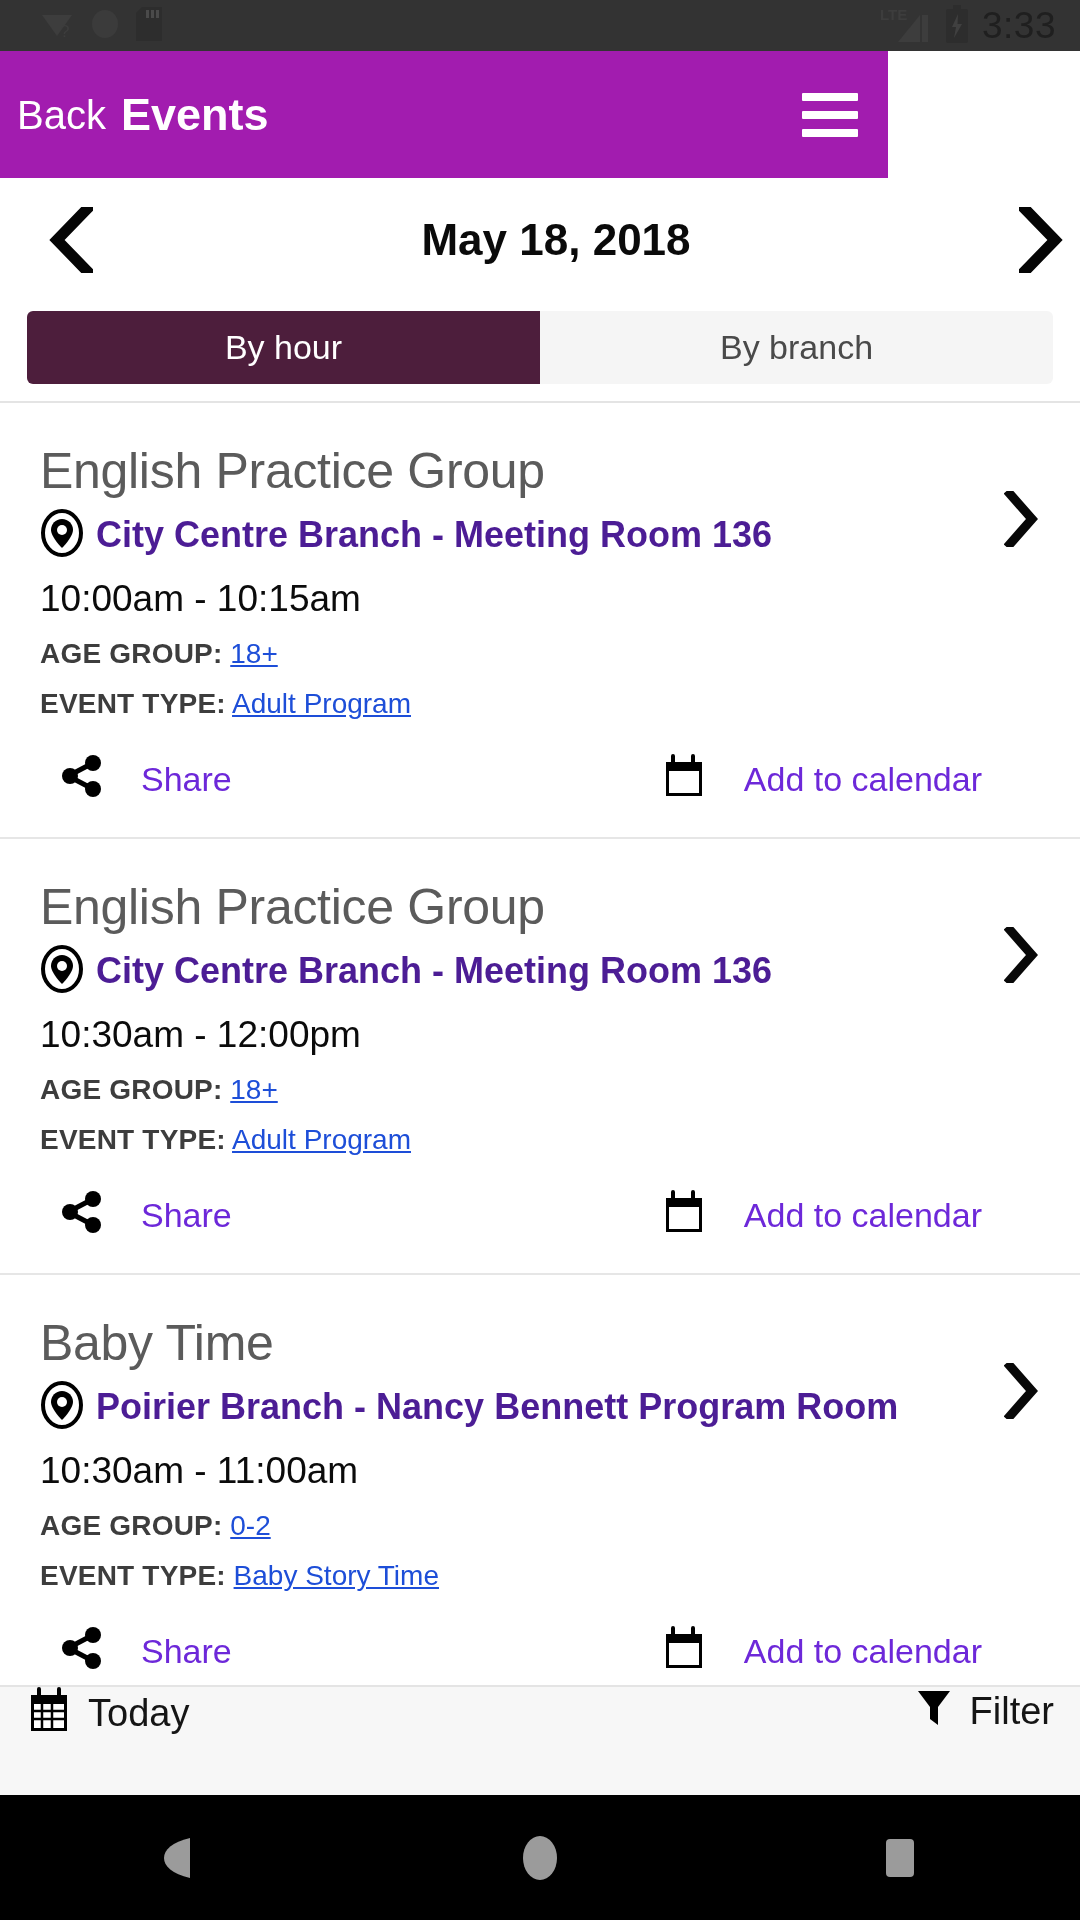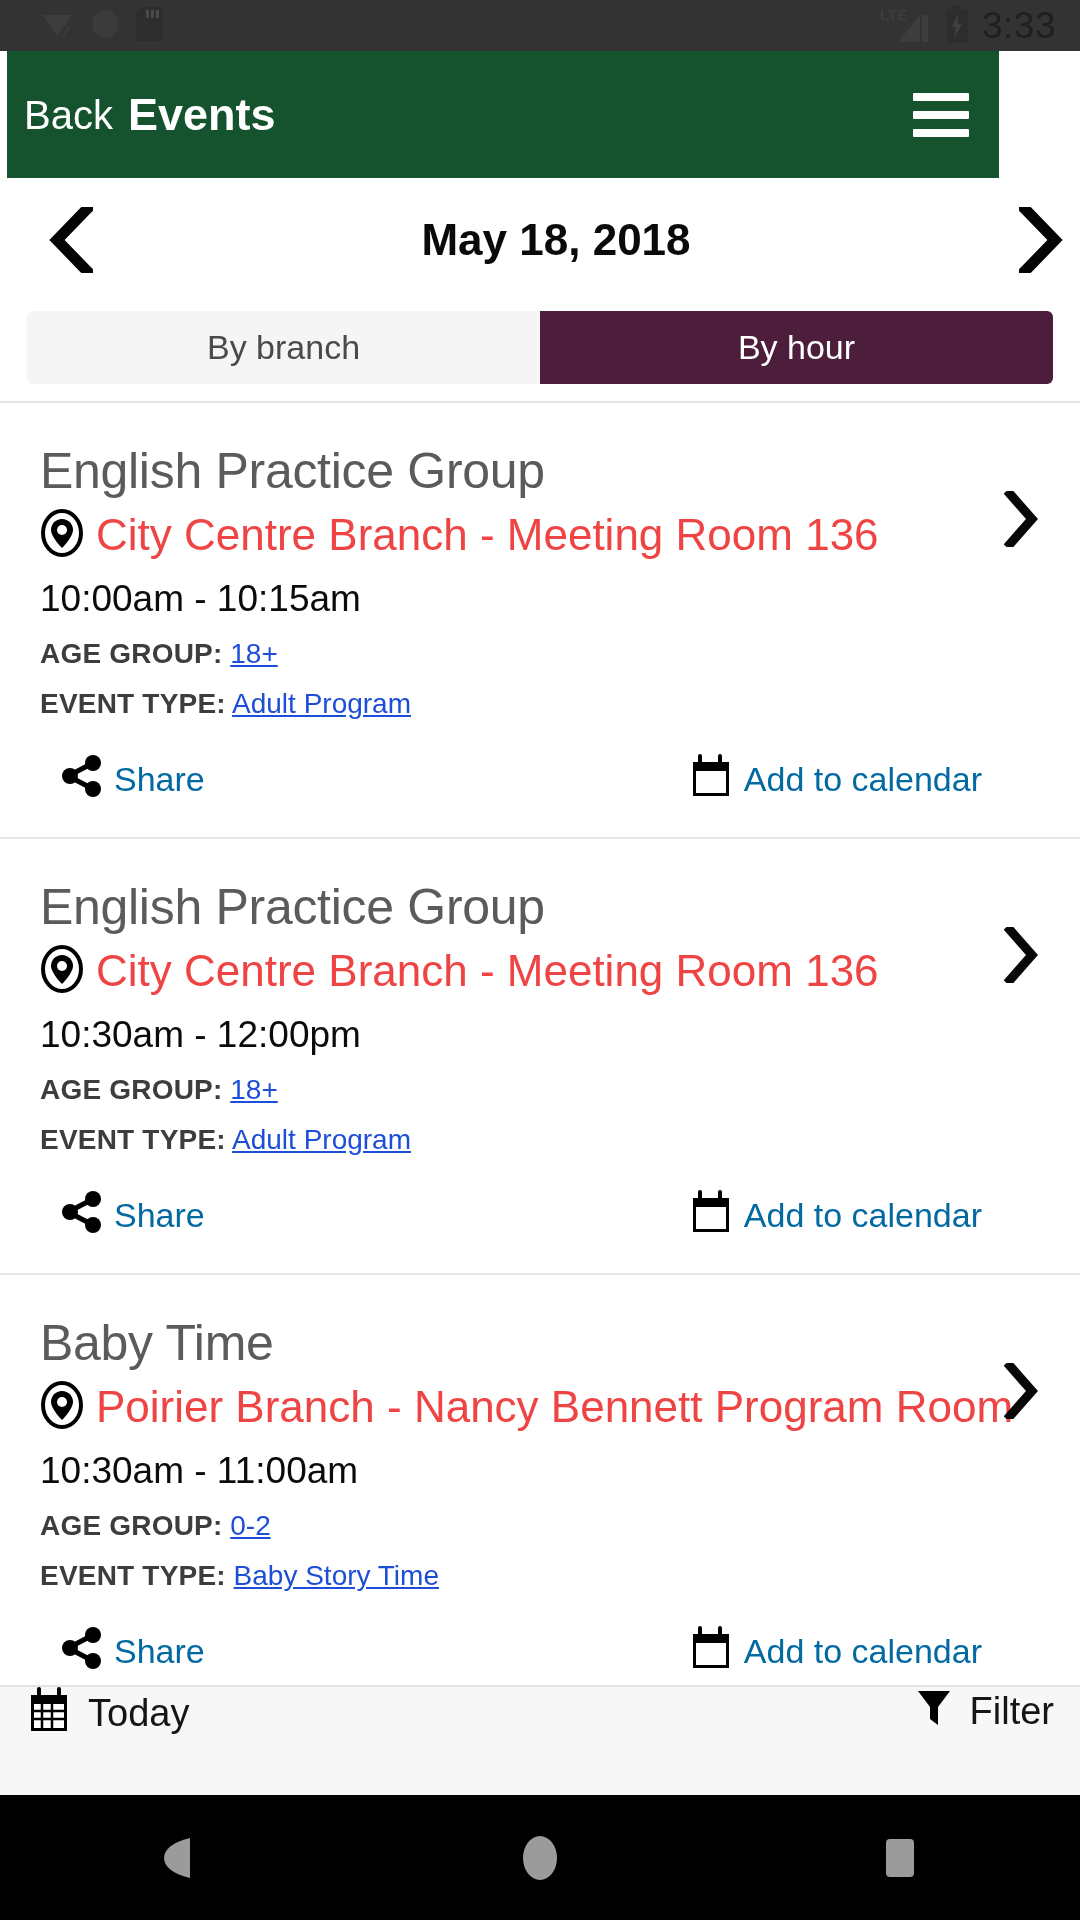--- a/index.html
+++ b/index.html
@@ -27,8 +27,8 @@
 
   
   .appbar{
-    position:absolute; top:51px; left:7px; width:992px; height:127px;
-    background:#14532d; display:flex; align-items:center;
+    position:absolute; top:51px; left:0; width:888px; height:127px;
+    background:#a21caf; display:flex; align-items:center;
   }
   .ab-back{
     color:#ffffff; font-size:40px; font-weight:400;

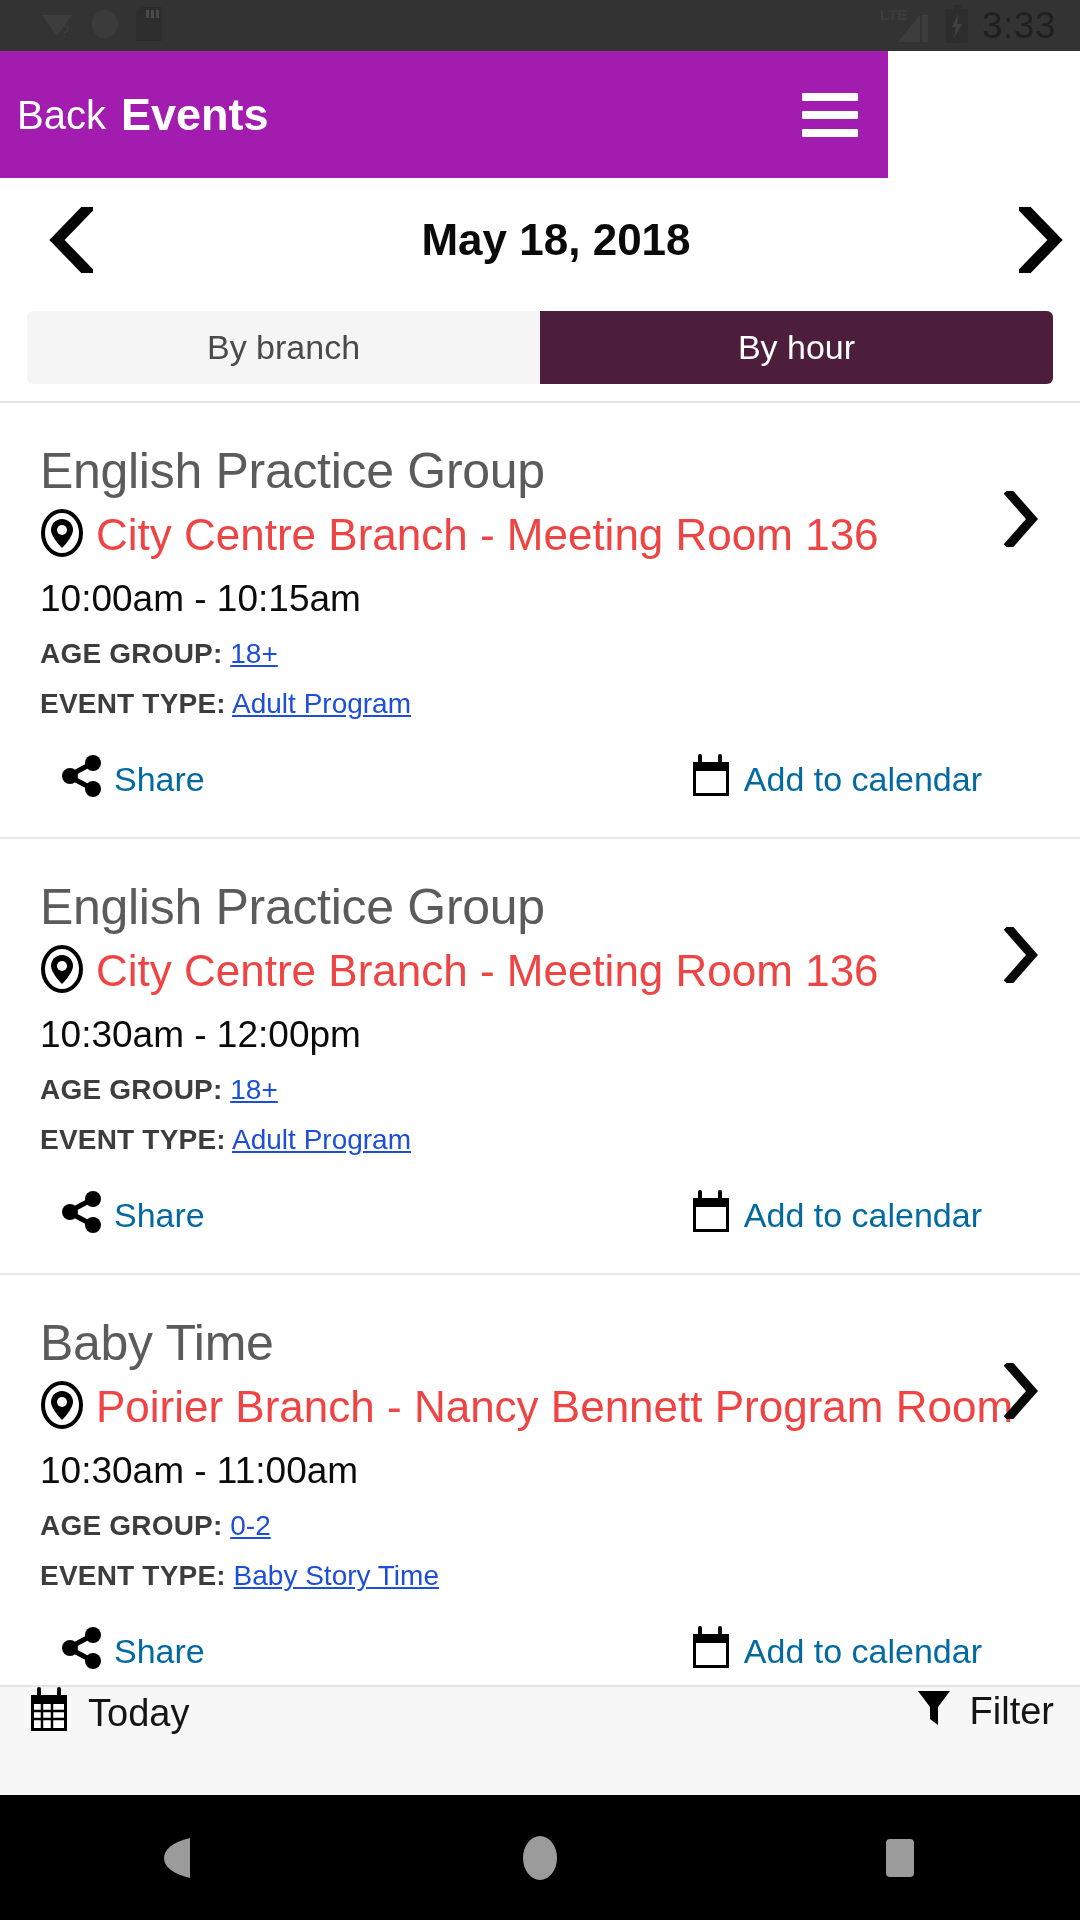--- a/index.html
+++ b/index.html
@@ -208,8 +208,8 @@
 
   <div class="segwrap">
     <div class="seg">
+      <div class="seg-btn active">By hour</div>
       <div class="seg-btn inactive">By branch</div>
-      <div class="seg-btn active">By hour</div>
     </div>
   </div>
 

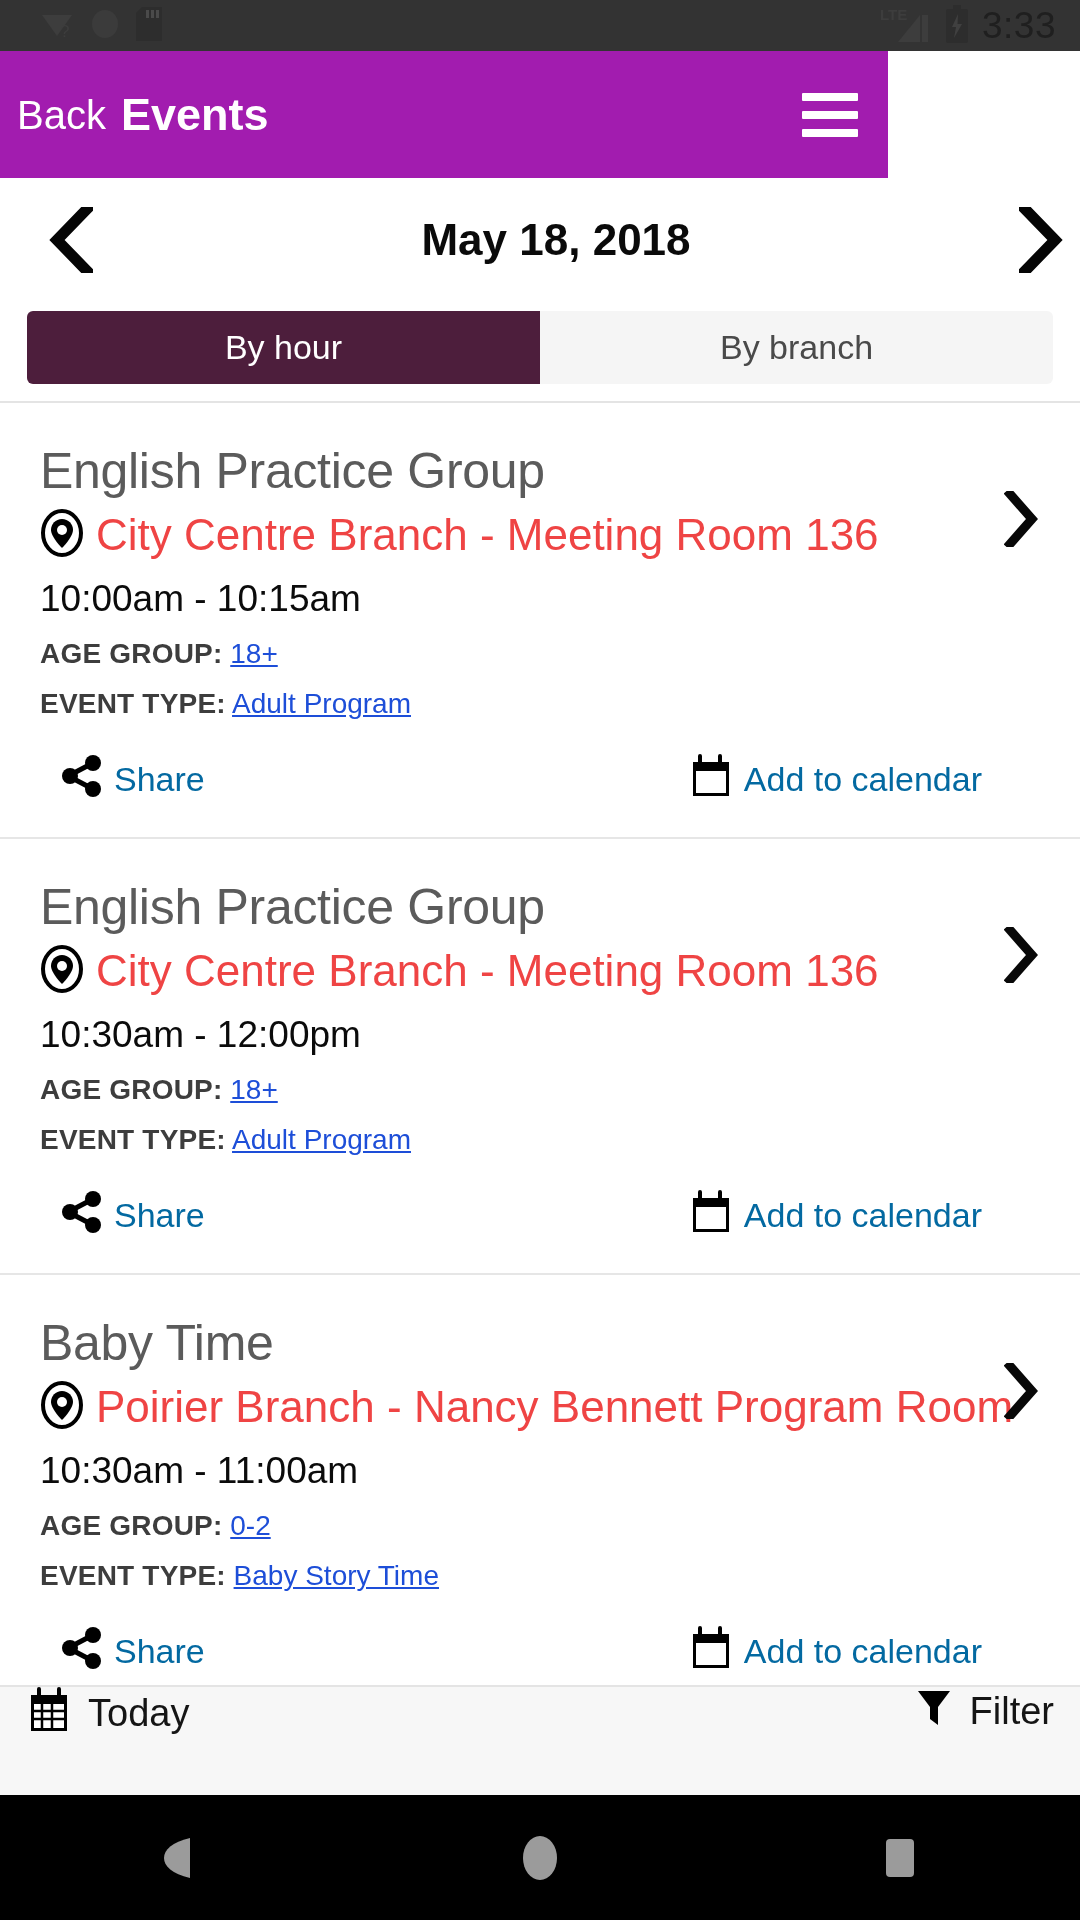--- a/index.html
+++ b/index.html
@@ -95,7 +95,7 @@
     display:flex; align-items:center; gap:12px; margin-top:10px;
   }
   .card-loc-text{
-    font-size:44px; color:#ef4444; line-height:1.15;
+    font-size:36px; color:#4c1d95; line-height:1.15;font-weight:bold;
   }
   .card-time{
     font-size:37px; color:#0b0b0b; margin-top:18px; line-height:1.1;

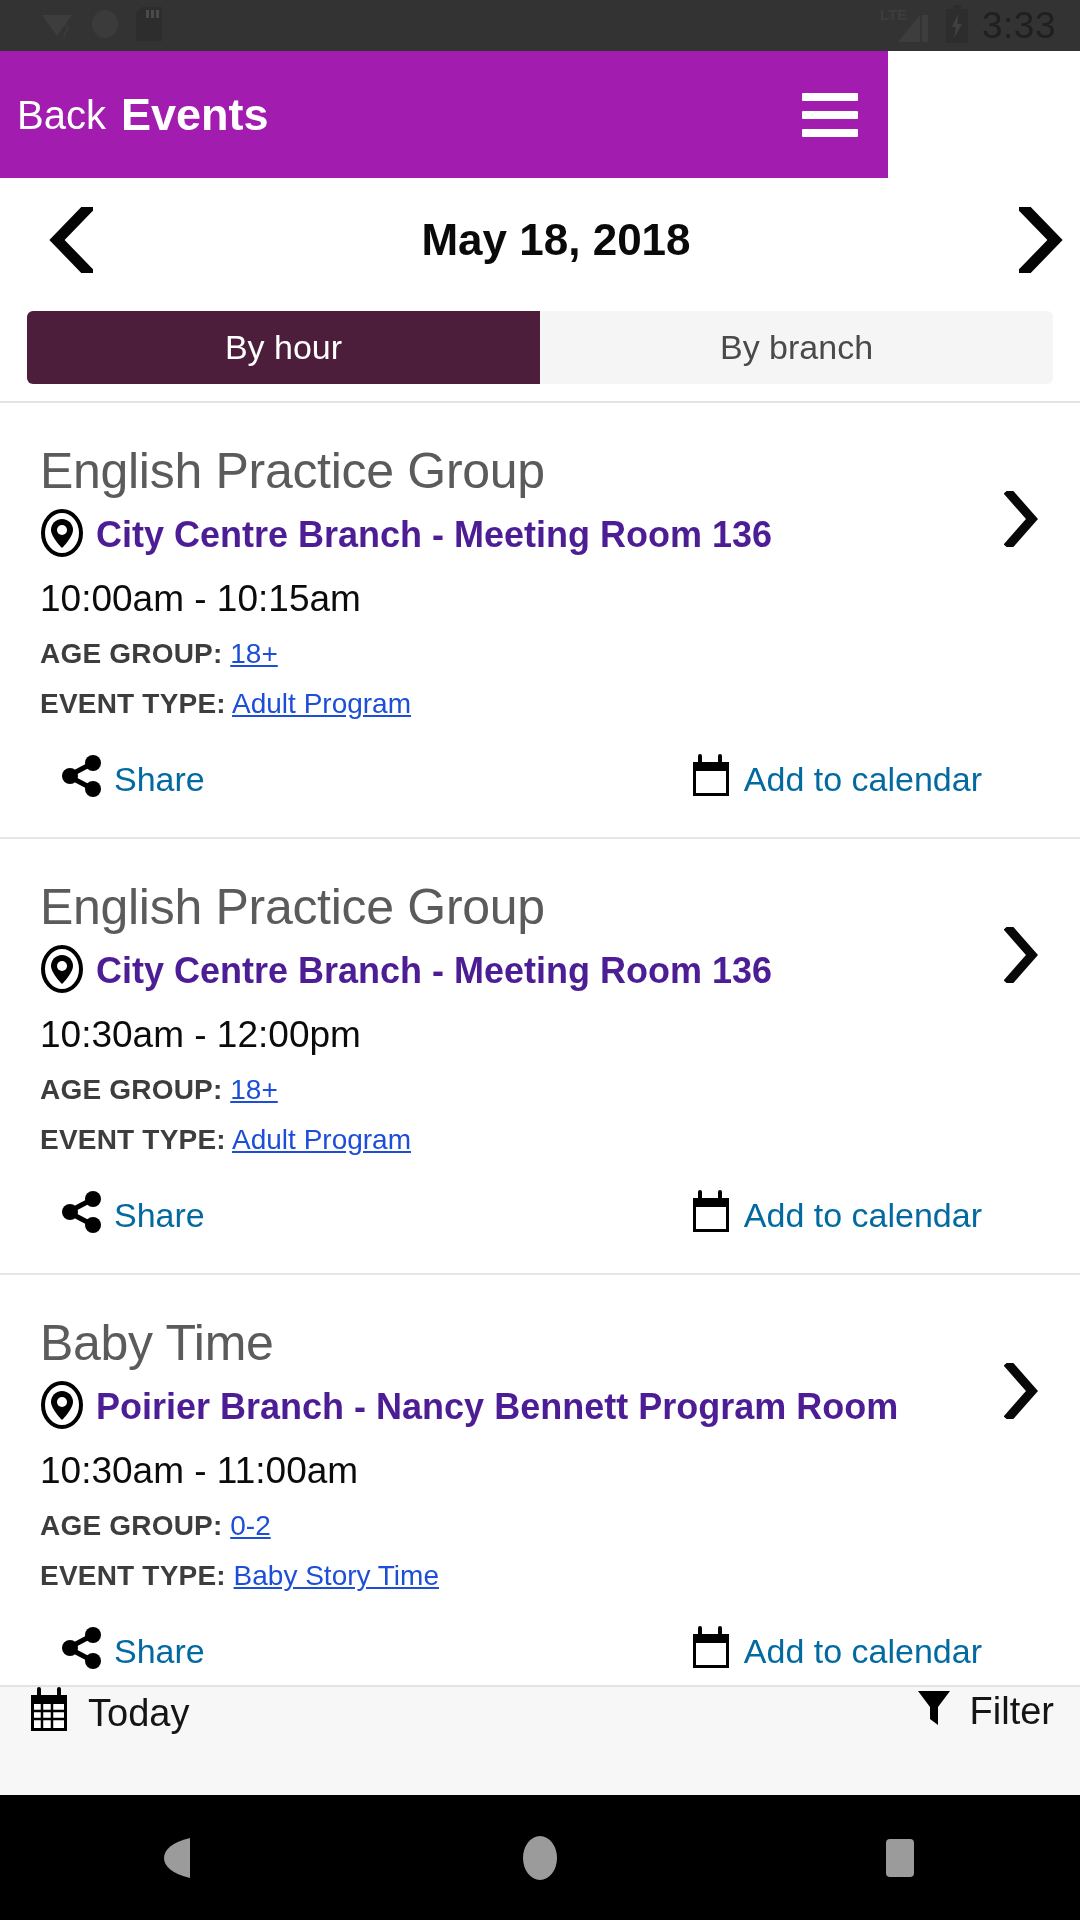--- a/index.html
+++ b/index.html
@@ -107,8 +107,8 @@
     display:flex; align-items:center; margin-top:34px; padding-bottom:34px;
   }
   .act{
-    display:flex; align-items:center; gap:12px;
-    font-size:34px; color:#0369a1; line-height:1;
+    display:flex; align-items:center; gap:39px;
+    font-size:34px; color:#6d28d9; line-height:1;
   }
   .act.cal{ margin-left:auto; margin-right:58px; }
   .act.share{ margin-left:22px; }

